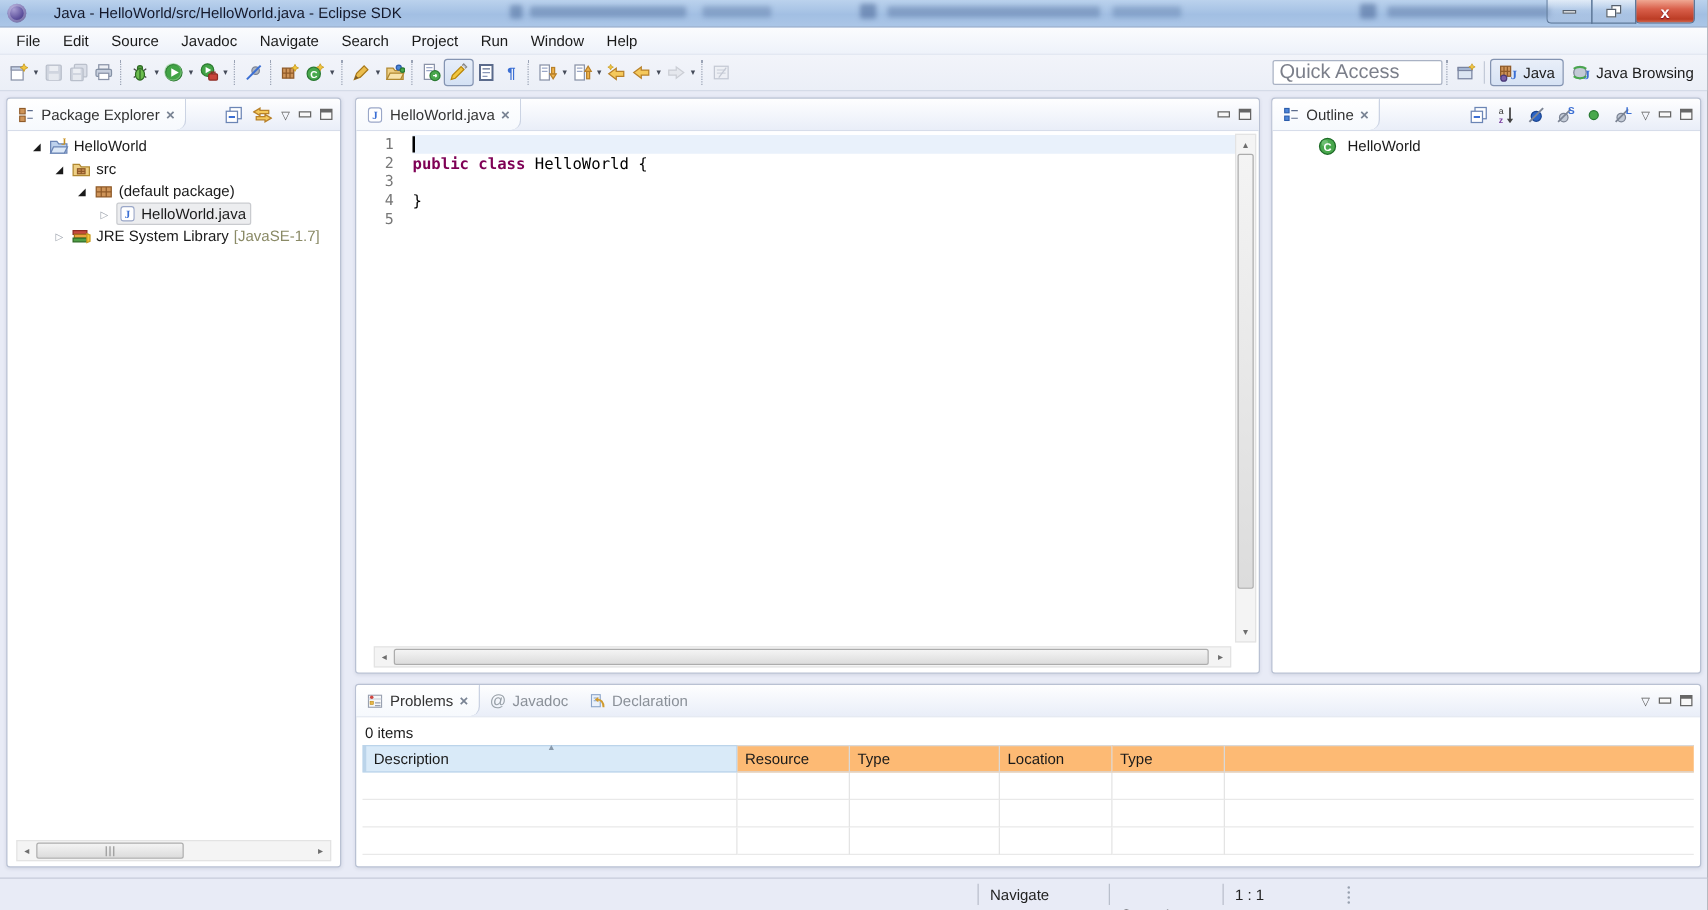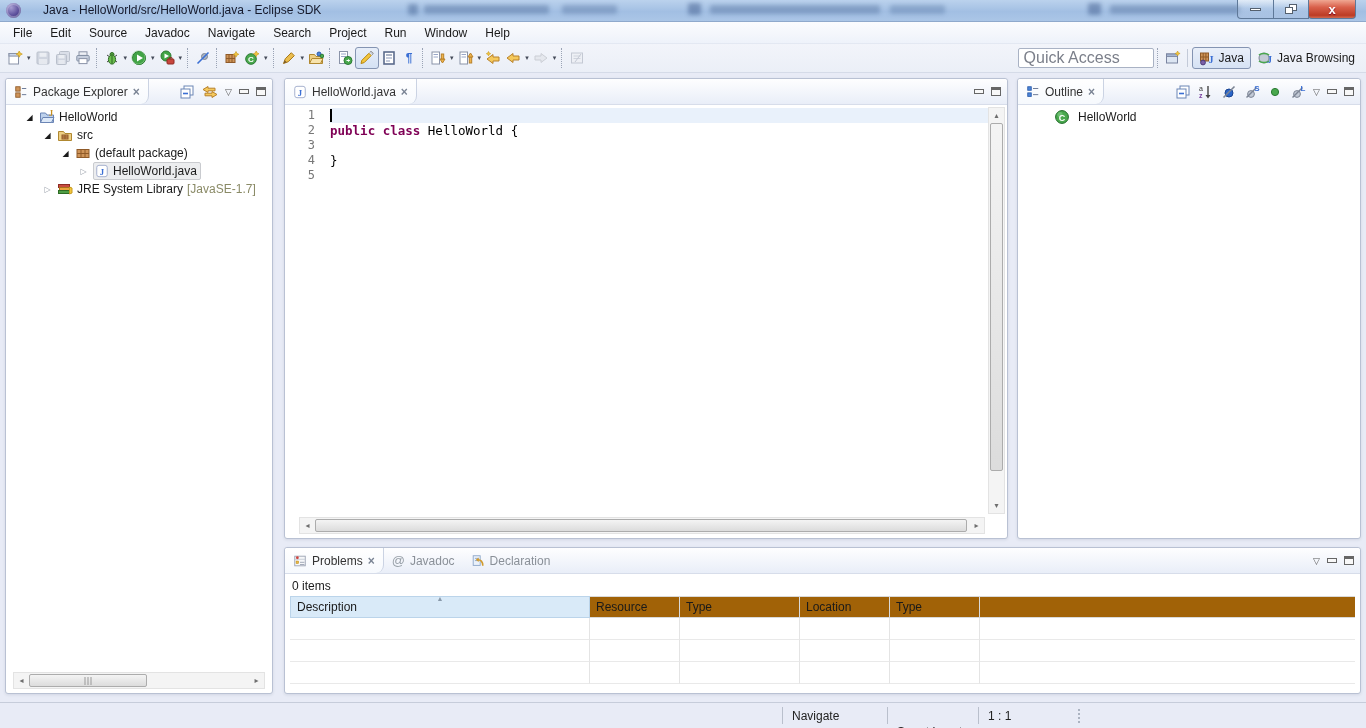--- a/index.html
+++ b/index.html
@@ -90,7 +90,7 @@
   .prow { display:flex; height:22px; }
   .pcell { border-right:1px solid #E4E4E4; border-bottom:1px solid #E9E9E9; height:22px; }
   .phcell { display:flex; align-items:center; padding-left:6px; border:1px solid #D9D9D9; border-left:none; background:#a16207; position:relative; }
-  .phcell.first { border-left:1px solid #a16207; background:#D9EAF8; border-color:#BBD4EA; }
+  .phcell.first { border-left:3px solid #a16207; background:#D9EAF8; border-color:#BBD4EA; }
   .sortmark { position:absolute; top:-2px; left:50%; transform:translateX(-50%); font-size:7px; color:#8899AA; }
   .c0{width:300px;} .c1{width:90px;} .c2{width:120px;} .c3{width:90px;} .c4{width:90px;} .c5{flex:1; border-right:none;}
 

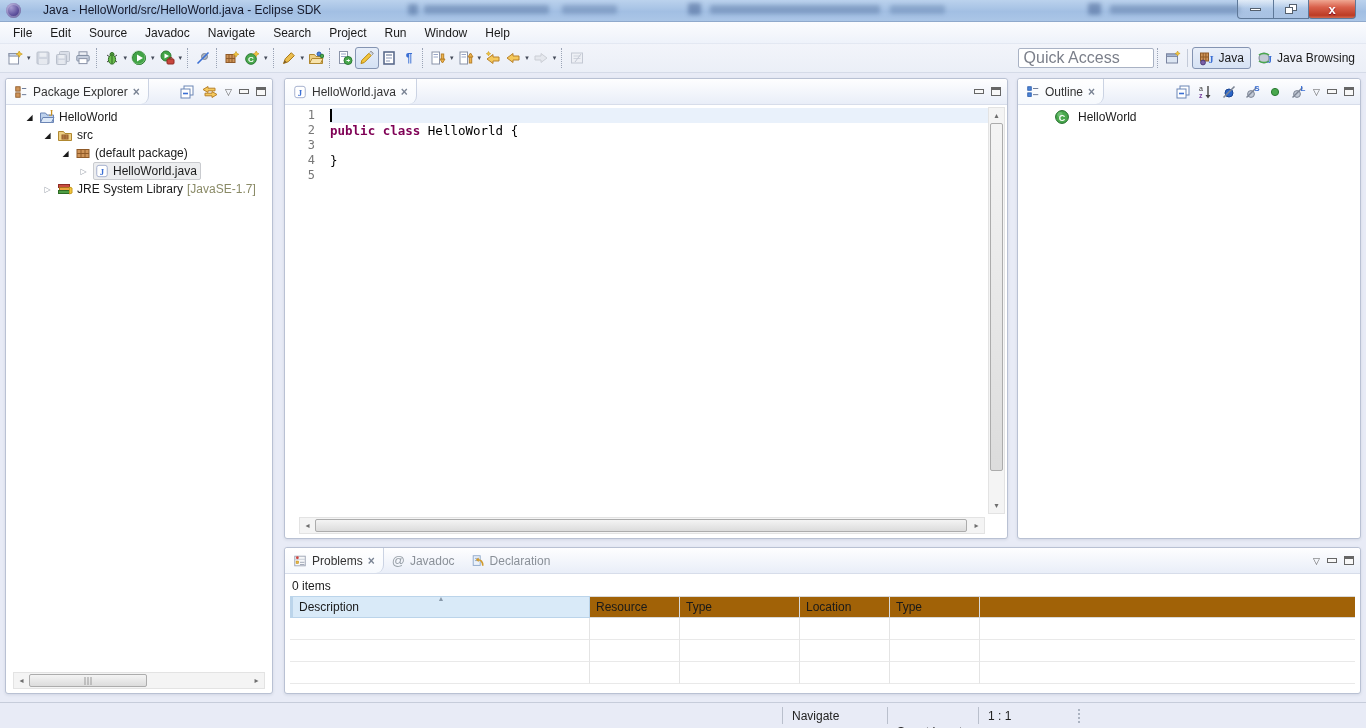--- a/index.html
+++ b/index.html
@@ -89,7 +89,7 @@
   .ptable { margin:0 5px; }
   .prow { display:flex; height:22px; }
   .pcell { border-right:1px solid #E4E4E4; border-bottom:1px solid #E9E9E9; height:22px; }
-  .phcell { display:flex; align-items:center; padding-left:6px; border:1px solid #D9D9D9; border-left:none; background:#a16207; position:relative; }
+  .phcell { display:flex; align-items:center; padding-left:6px; border:1px solid #D9D9D9; border-left:none; background:#fdba74; position:relative; }
   .phcell.first { border-left:3px solid #a16207; background:#D9EAF8; border-color:#BBD4EA; }
   .sortmark { position:absolute; top:-2px; left:50%; transform:translateX(-50%); font-size:7px; color:#8899AA; }
   .c0{width:300px;} .c1{width:90px;} .c2{width:120px;} .c3{width:90px;} .c4{width:90px;} .c5{flex:1; border-right:none;}

